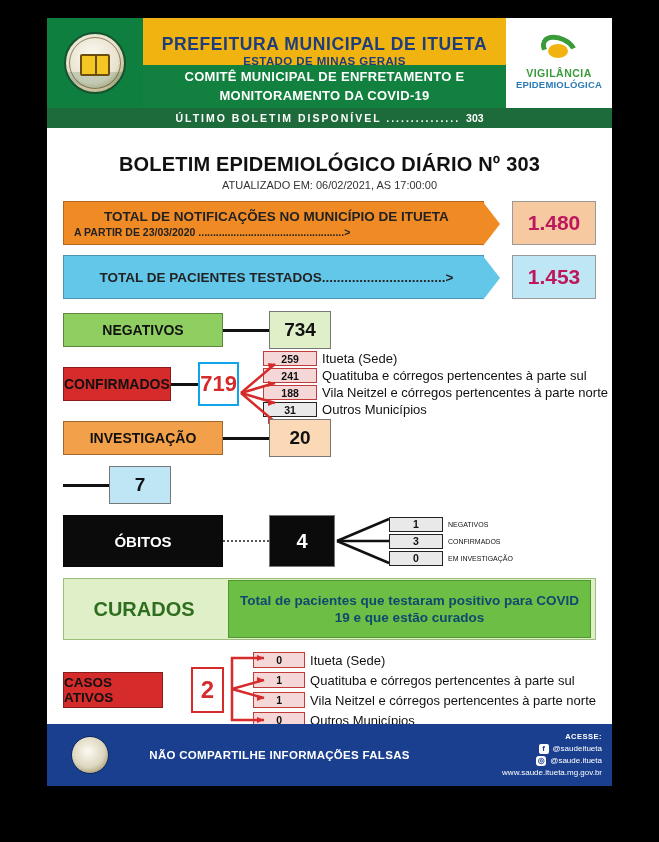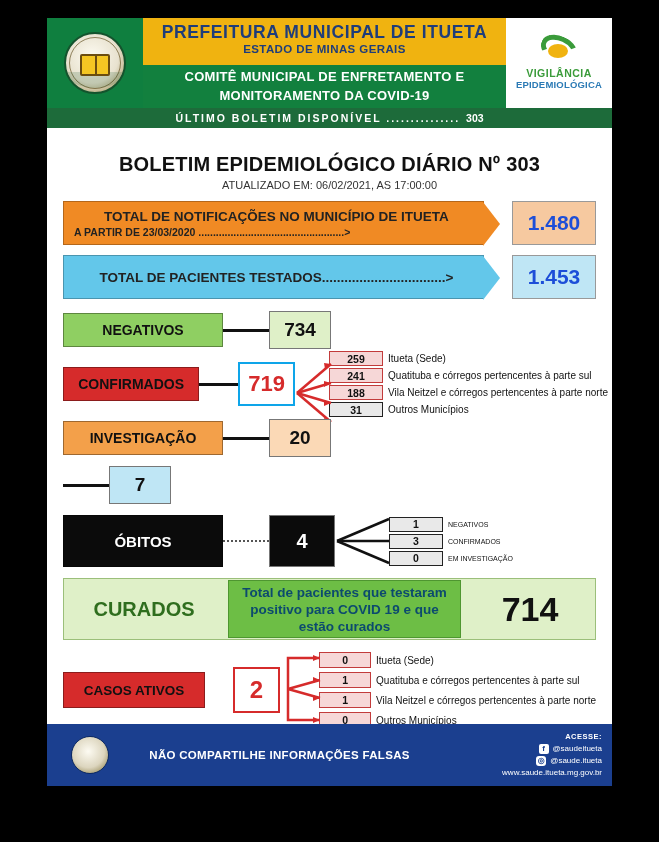--- a/index.html
+++ b/index.html
@@ -65,7 +65,7 @@
   }
   .head-top {
     height: 47px; background: #f0b310;
-    text-align: center; padding-top: 4px;
+    text-align: center; padding-top: 16px;
   }
   .head-top .l1 {
     font-size: 17.5px; font-weight: bold; color: #1f3d7a; letter-spacing: .6px;

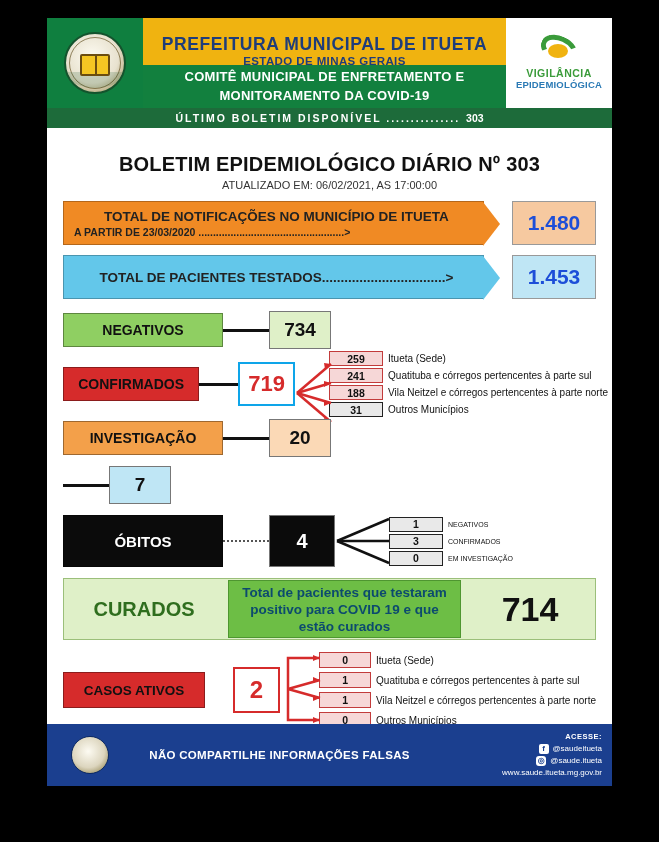--- a/index.html
+++ b/index.html
@@ -153,7 +153,7 @@
   .banner-val {
     width: 84px; margin-left: 28px; height: 44px;
     display: flex; align-items: center; justify-content: center;
-    font-size: 21px; font-weight: bold; color: #1d4ed8;
+    font-size: 21px; font-weight: bold; color: #be185d;
     border: 1px solid #999;
   }
   .banner-val.orange { background: #f6c9a0; }

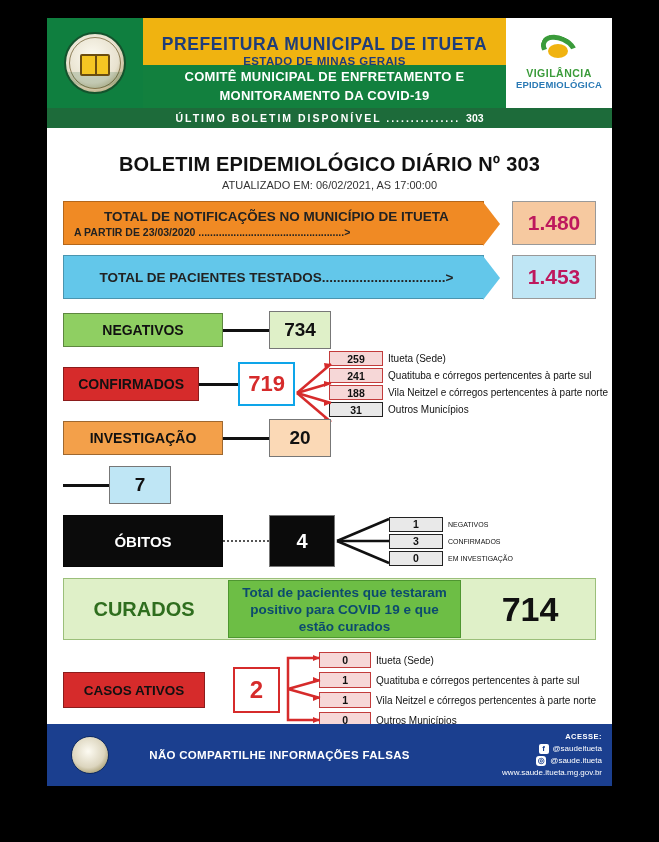--- a/index.html
+++ b/index.html
@@ -205,7 +205,7 @@
     font-size: 10.5px; font-weight: bold; color: #111;
   }
   .bval.dark { border: 1px solid #222; background: #e9e9e9; }
-  .btxt { font-size: 10px; color: #111; margin-left: 5px; white-space: nowrap; }
+  .btxt { font-size: 13px; color: #111; margin-left: 5px; white-space: nowrap; }
   .btxt.sm { font-size: 7px; }
 
   

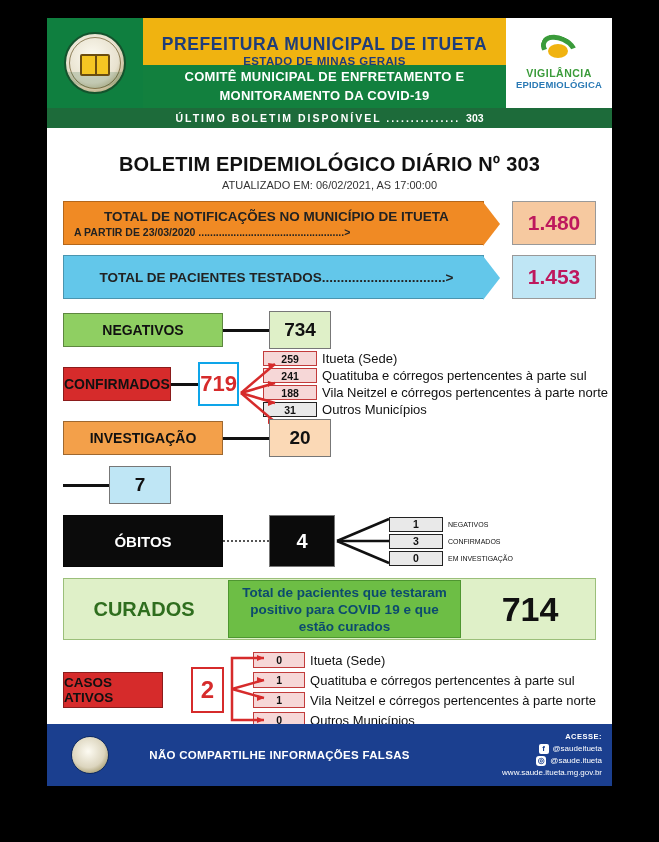--- a/index.html
+++ b/index.html
@@ -424,7 +424,6 @@
     <div class="curados">
       <div class="lab">CURADOS</div>
       <div class="mid">Total de pacientes que testaram positivo para COVID 19 e que estão curados</div>
-      <div class="big">714</div>
     </div>
 
     <div class="ativos">

